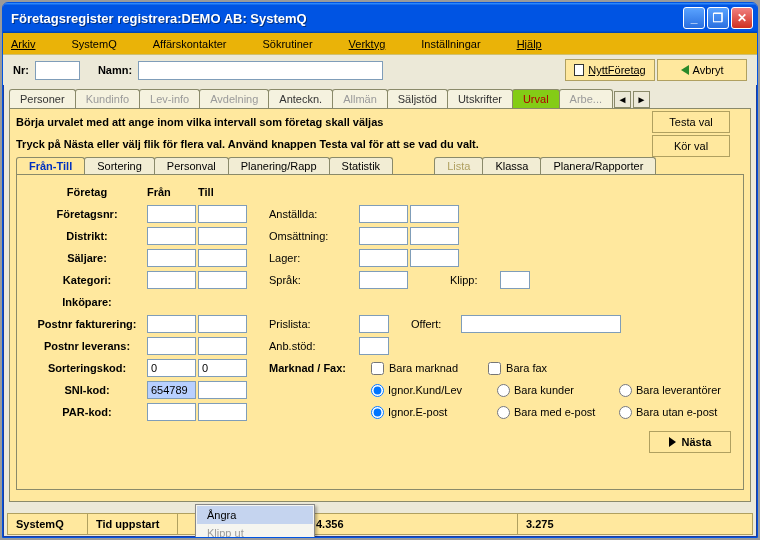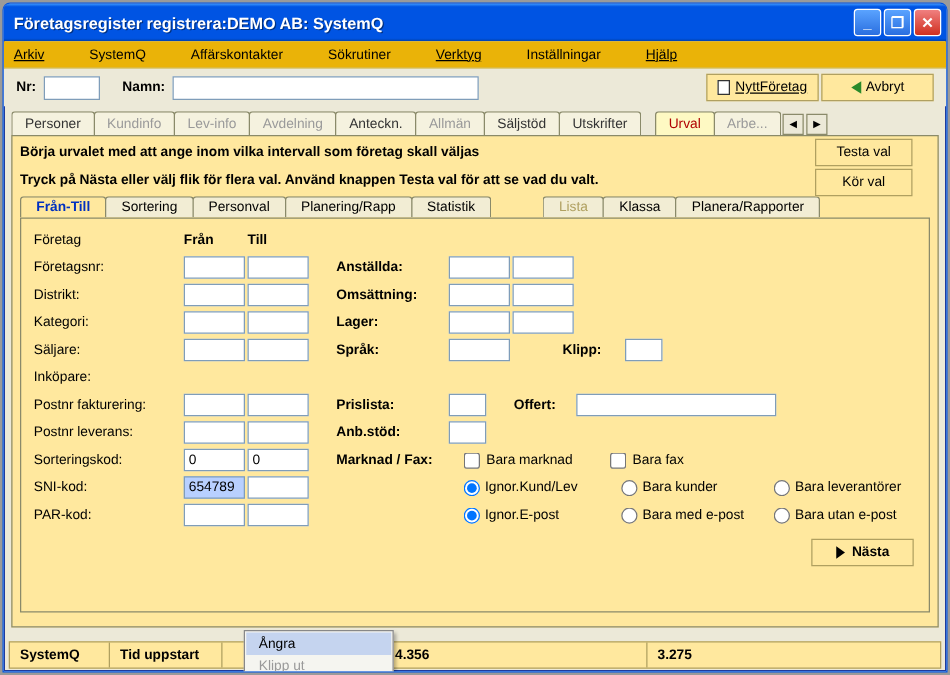--- a/index.html
+++ b/index.html
@@ -31,7 +31,7 @@
 .tabstrip { display: flex; align-items: flex-end; padding: 0 6px; margin-top: 4px; position: relative; }
 .tab { padding: 3px 10px; border: 1px solid #8a8a6a; border-bottom: none; background: #f5f2df; margin-right: -1px; cursor: pointer; border-radius: 3px 3px 0 0; color:#333; }
 .tab.dim { color:#9a9a9a; }
-.tab.active { background: #fef9c3; font-weight: normal; color:#b00000; position: relative; z-index: 3; margin-left: 12px; }
+.tab.active { background: #84cc16; font-weight: normal; color:#b00000; position: relative; z-index: 3; }
 .tabstrip .nav { width: 17px; height: 17px; border: 1px solid #8a8a6a; background:#ece9d8; margin-left:2px; display:flex; align-items:center; justify-content:center; cursor:pointer; font-size:10px; }
 
 .panel { border: 1px solid #8a8a6a; background: #ffe89e; margin: 0 6px; padding: 4px 6px 0 6px; position: relative; height: 394px; }

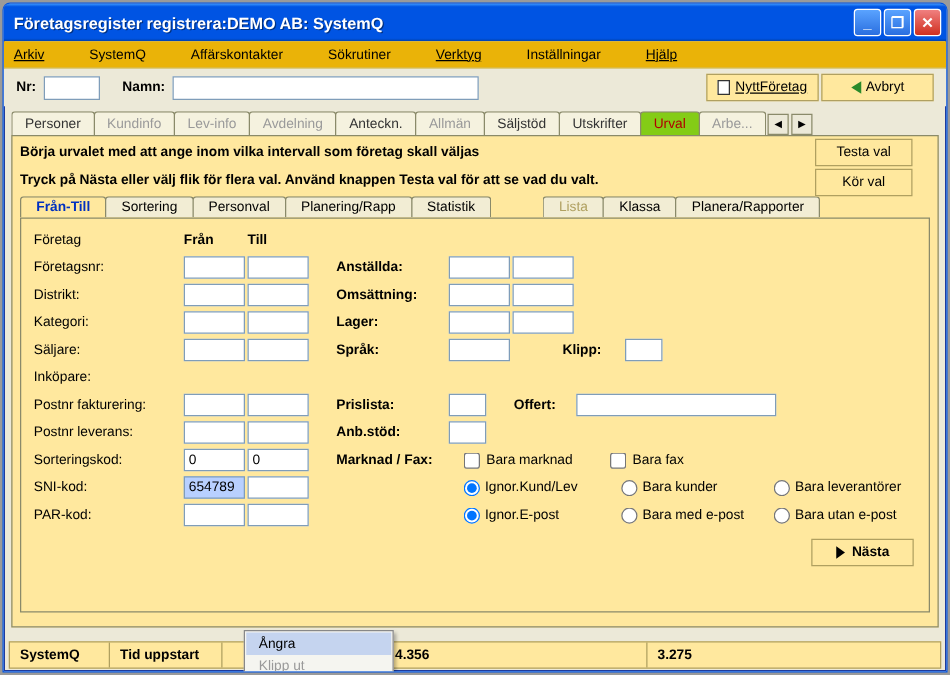--- a/index.html
+++ b/index.html
@@ -49,7 +49,7 @@
 .colL { width:280px; }
 .colR { flex:1; padding-left:14px; }
 .row { height:22px; display:flex; align-items:center; }
-.row .rl { width:120px; font-weight:normal; }
+.row .rl { width:120px; font-weight:bold;text-align:center; }
 .row .rl2 { width:90px; font-weight:bold; }
 .inp { width:49px; height:18px; border:1px solid #7f9db9; background:#fff; margin-right:2px; padding:0 3px; }
 .inpw { width:100px; }

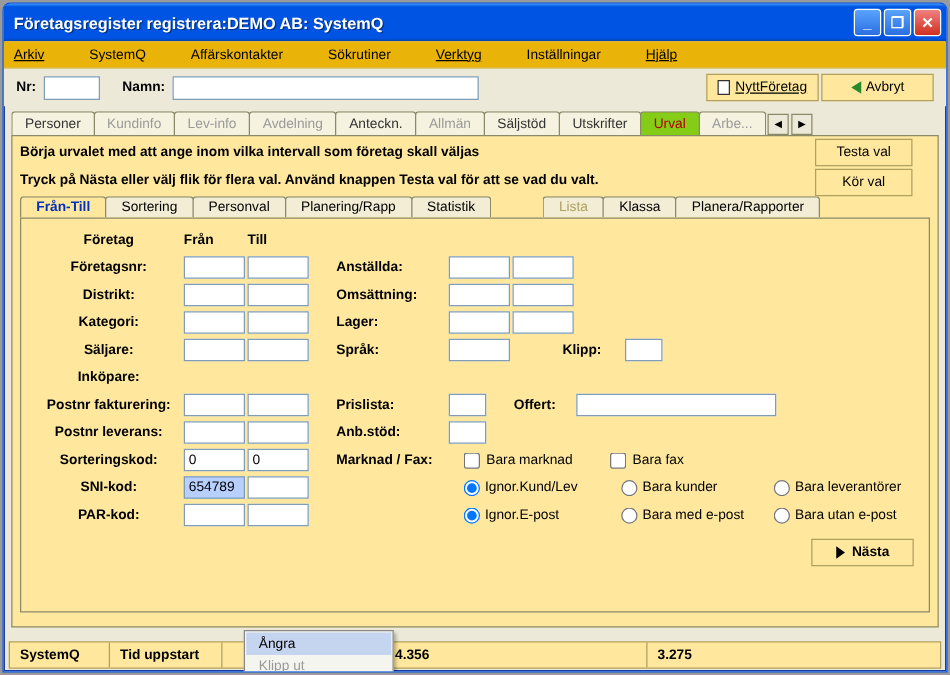--- a/index.html
+++ b/index.html
@@ -50,7 +50,7 @@
 .colR { flex:1; padding-left:14px; }
 .row { height:22px; display:flex; align-items:center; }
 .row .rl { width:120px; font-weight:bold;text-align:center; }
-.row .rl2 { width:90px; font-weight:bold; }
+.row .rl2 { width:90px; font-weight:normal; }
 .inp { width:49px; height:18px; border:1px solid #7f9db9; background:#fff; margin-right:2px; padding:0 3px; }
 .inpw { width:100px; }
 .hdr { font-weight:bold; width:51px; display:inline-block; }

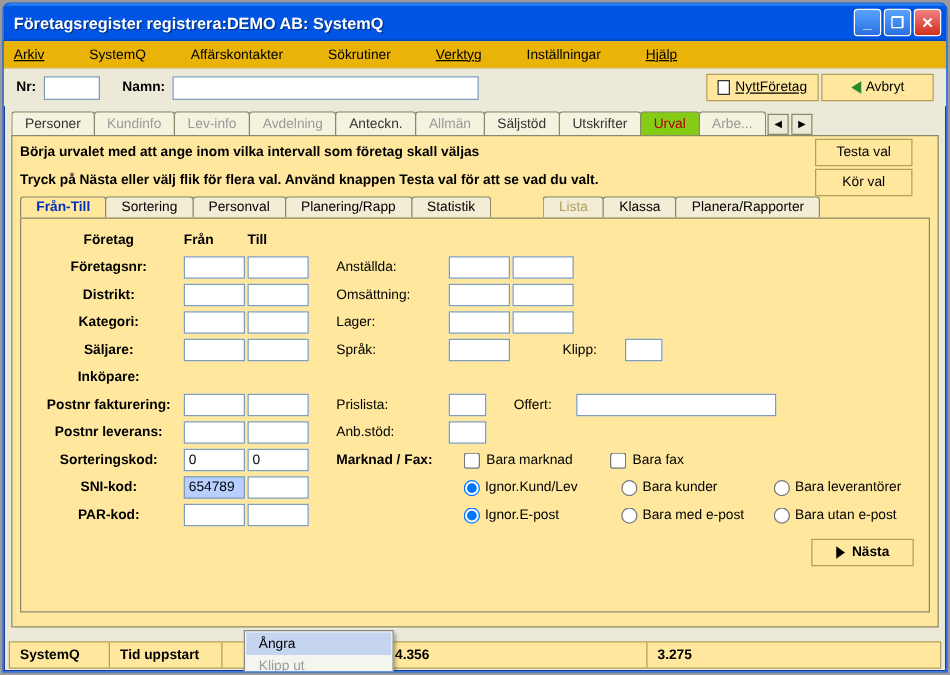--- a/index.html
+++ b/index.html
@@ -167,12 +167,12 @@
               <input class="inp" style="">
             </div>
           <div class="row">
+              <span class="rl">Säljare:</span>
+              <input class="inp" style="">
+              <input class="inp" style="">
+            </div>
+          <div class="row">
               <span class="rl">Kategori:</span>
-              <input class="inp" style="">
-              <input class="inp" style="">
-            </div>
-          <div class="row">
-              <span class="rl">Säljare:</span>
               <input class="inp" style="">
               <input class="inp" style="">
             </div>

